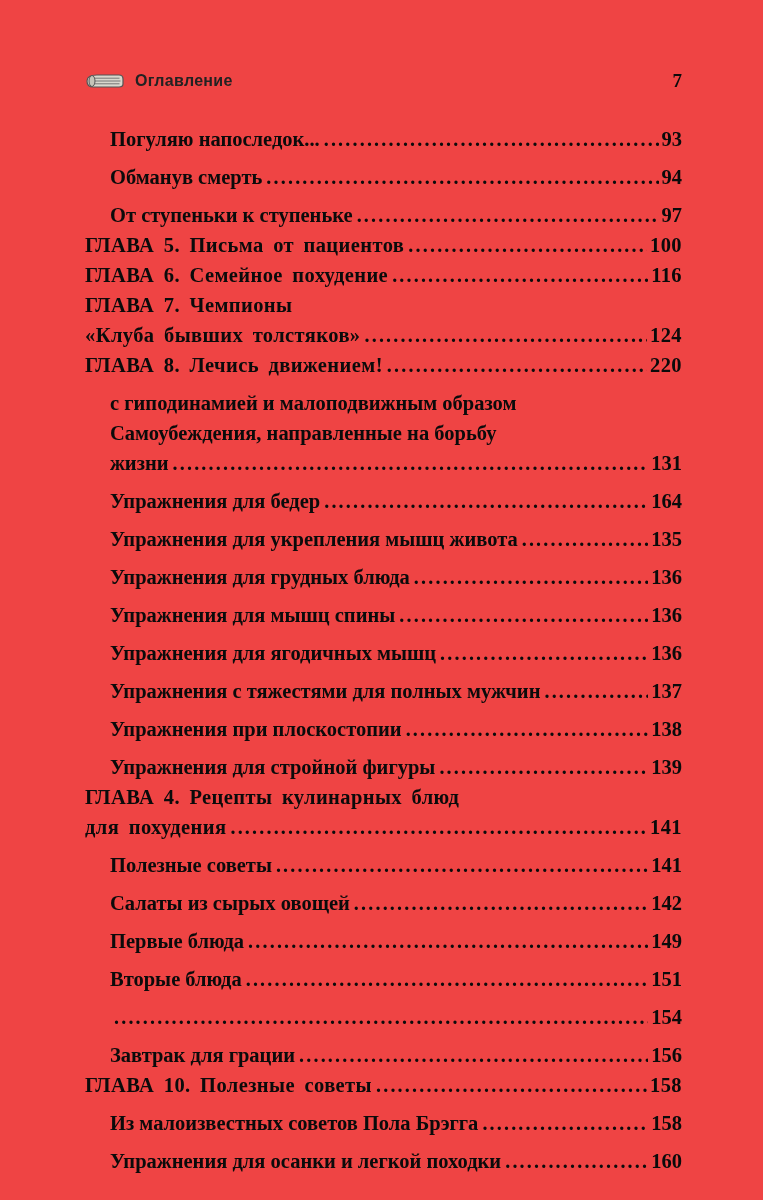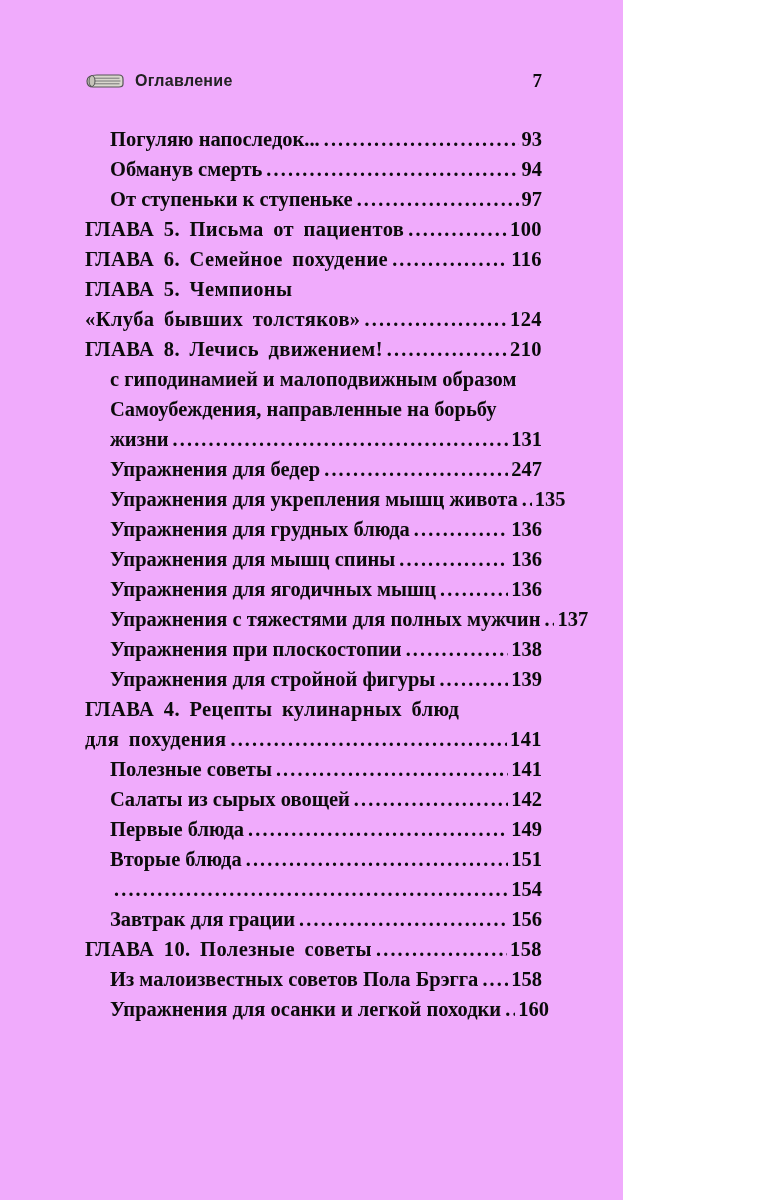--- a/index.html
+++ b/index.html
@@ -5,10 +5,10 @@
   html, body { margin: 0; padding: 0; background: #ffffff; }
   .page {
     position: relative;
-    width: 623px;
+    width: 763px;
     height: 1200px;
     box-sizing: border-box;
-    background: #f0abfc;
+    background: #ef4444;
     padding: 70px 81px 0 85px;
     font-family: "Liberation Serif", serif;
     font-weight: bold;

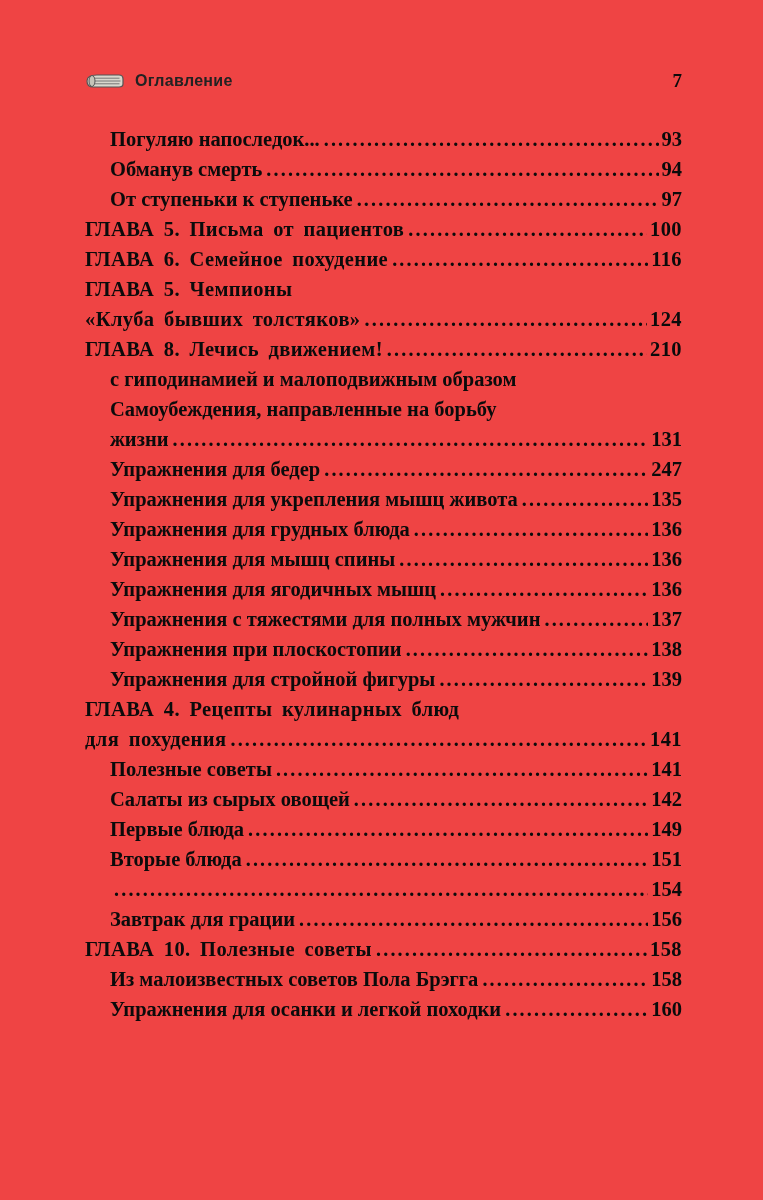--- a/index.html
+++ b/index.html
@@ -35,7 +35,7 @@
     font-weight: bold;
   }
   .toc { display: block; }
-  .entry { margin-top: 0; }
+  .entry { margin-top: 8px; }
   .entry.chapter { margin-top: 0; }
   .toc > .entry:first-child { margin-top: 8px; }
   .entry .line {

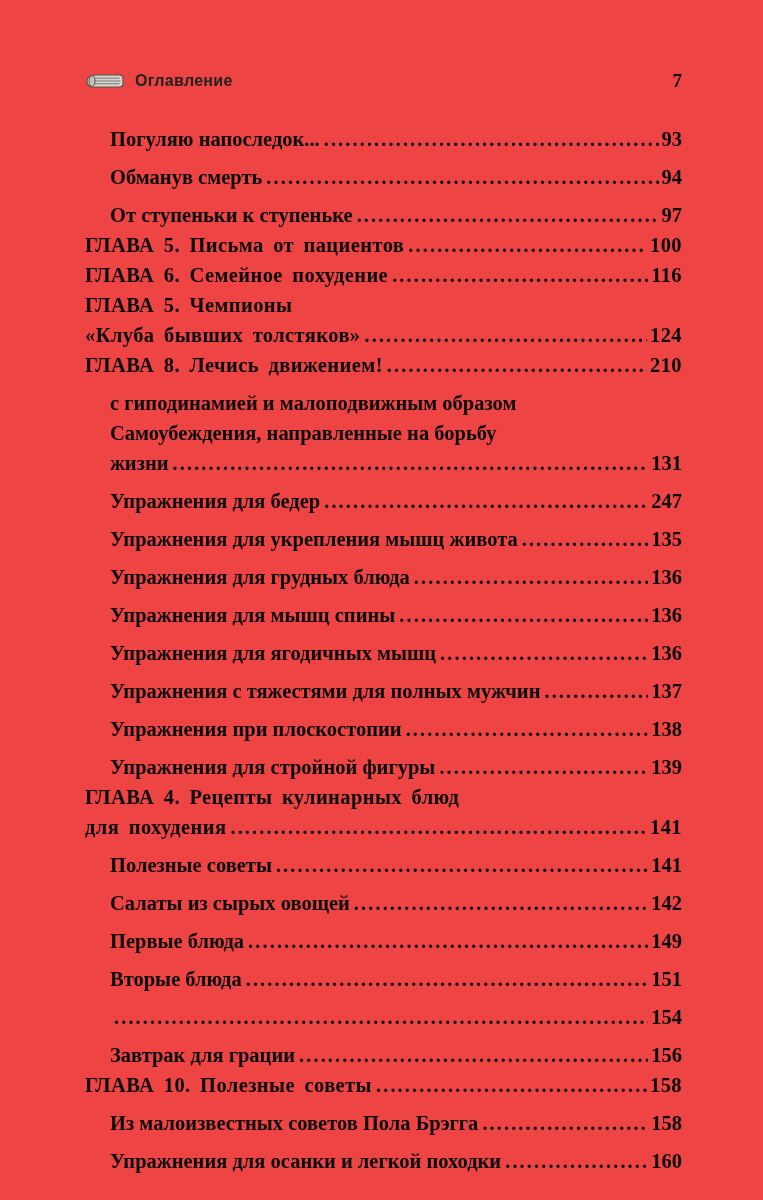--- a/index.html
+++ b/index.html
@@ -122,7 +122,7 @@
         </div>
       </div>
       <div class="entry chapter">
-        <div class="line">ГЛАВА 5. Чемпионы</div>
+        <div class="line">ГЛАВА 7. Чемпионы</div>
         <div class="line last">
           <span class="t">«Клуба бывших толстяков»</span>
           <span class="dots"></span>

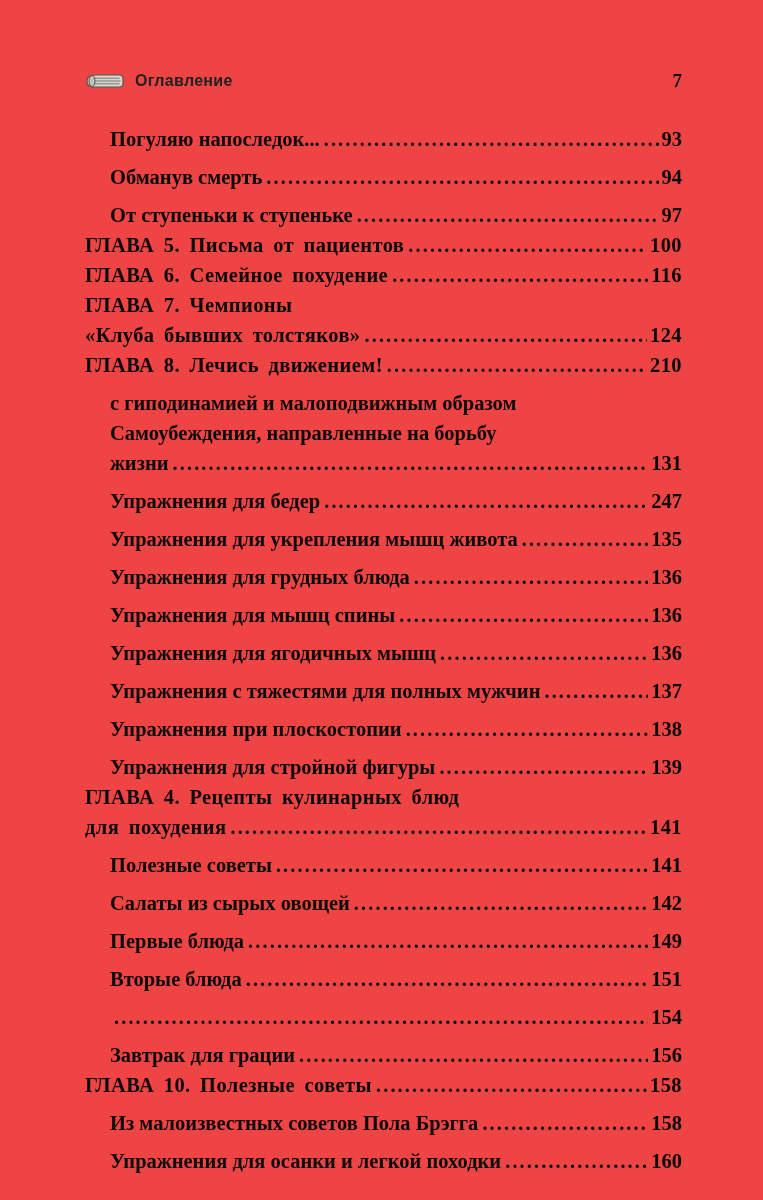--- a/index.html
+++ b/index.html
@@ -133,7 +133,7 @@
         <div class="line last">
           <span class="t">ГЛАВА 8. Лечись движением!</span>
           <span class="dots"></span>
-          <span class="pg">210</span>
+          <span class="pg">220</span>
         </div>
       </div>
       <div class="entry sub">

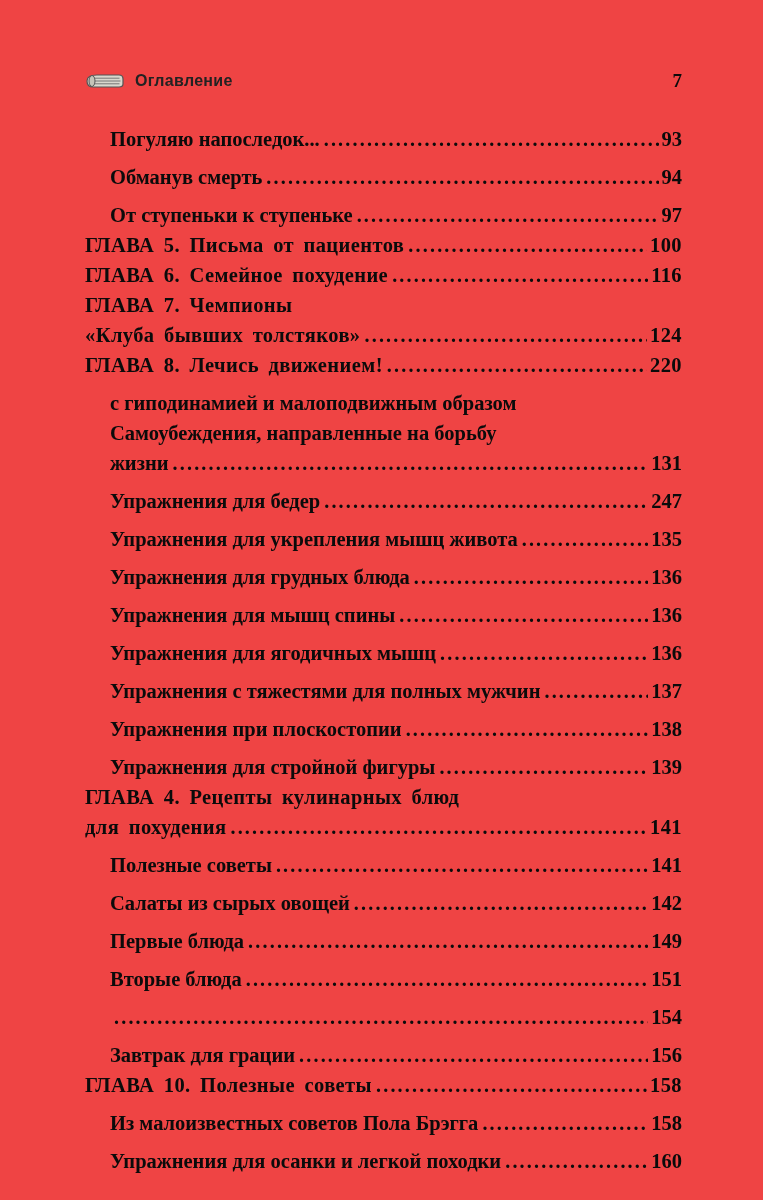--- a/index.html
+++ b/index.html
@@ -149,7 +149,7 @@
         <div class="line last">
           <span class="t">Упражнения для бедер</span>
           <span class="dots"></span>
-          <span class="pg">247</span>
+          <span class="pg">164</span>
         </div>
       </div>
       <div class="entry sub">

